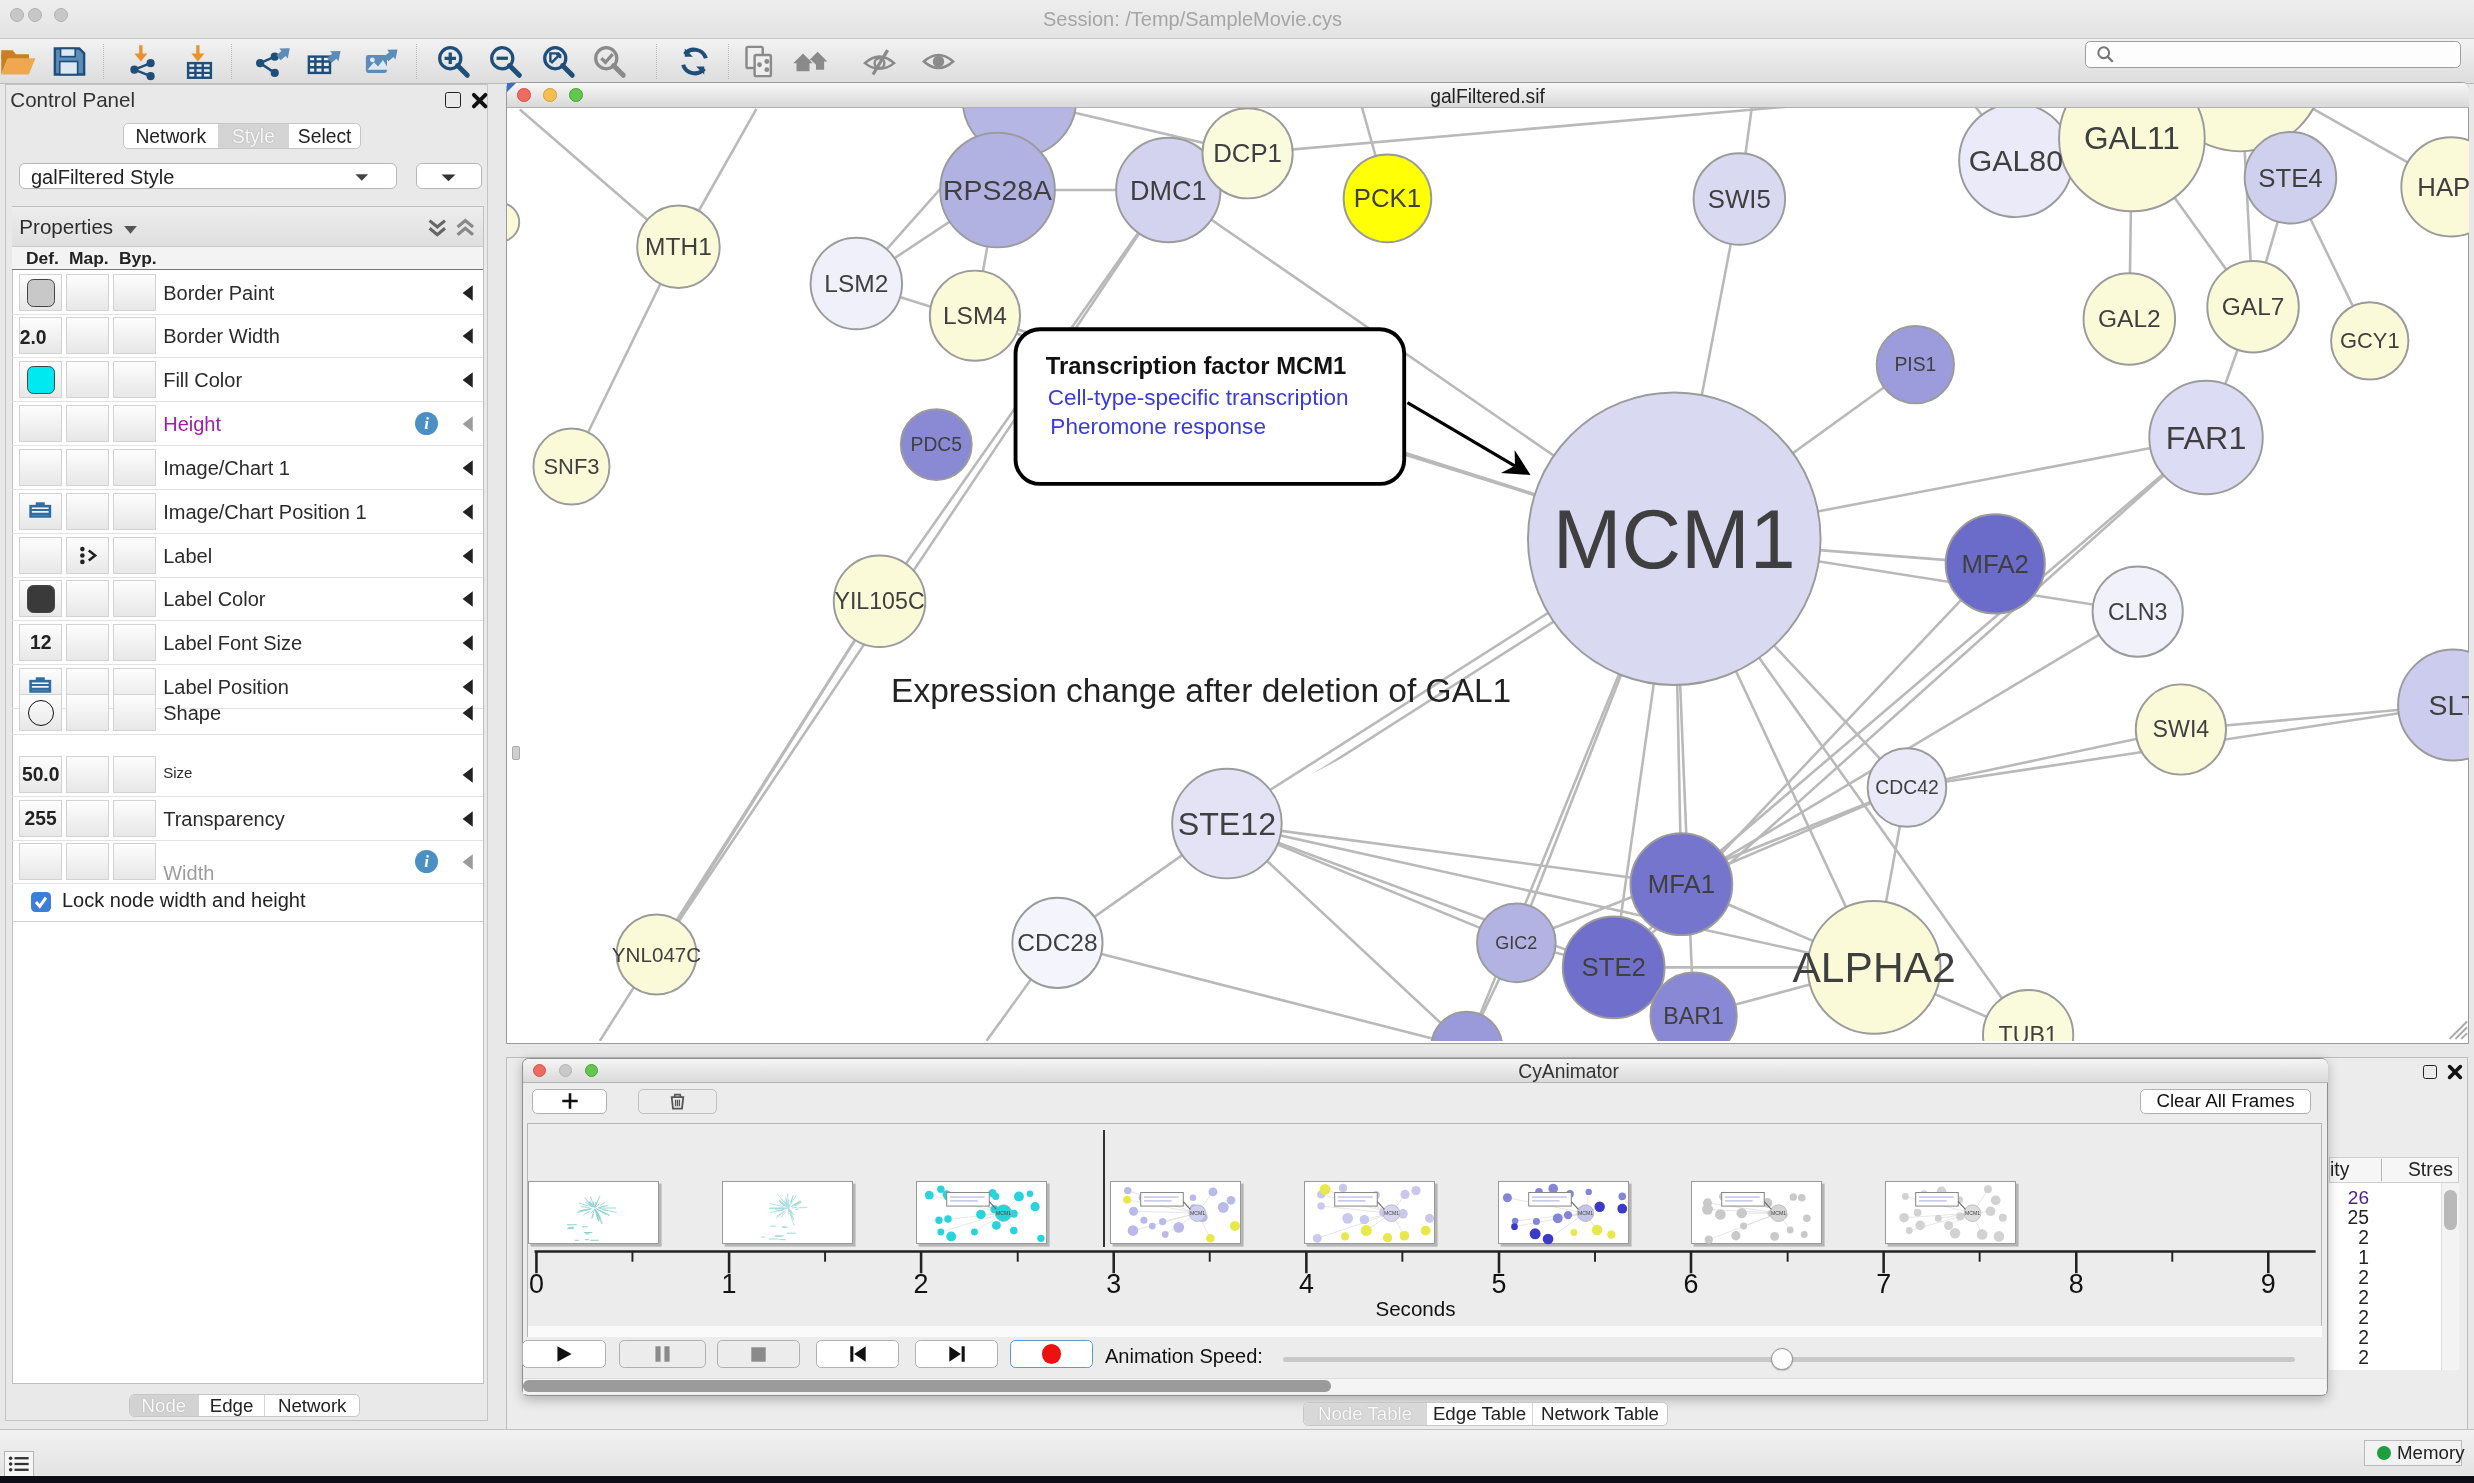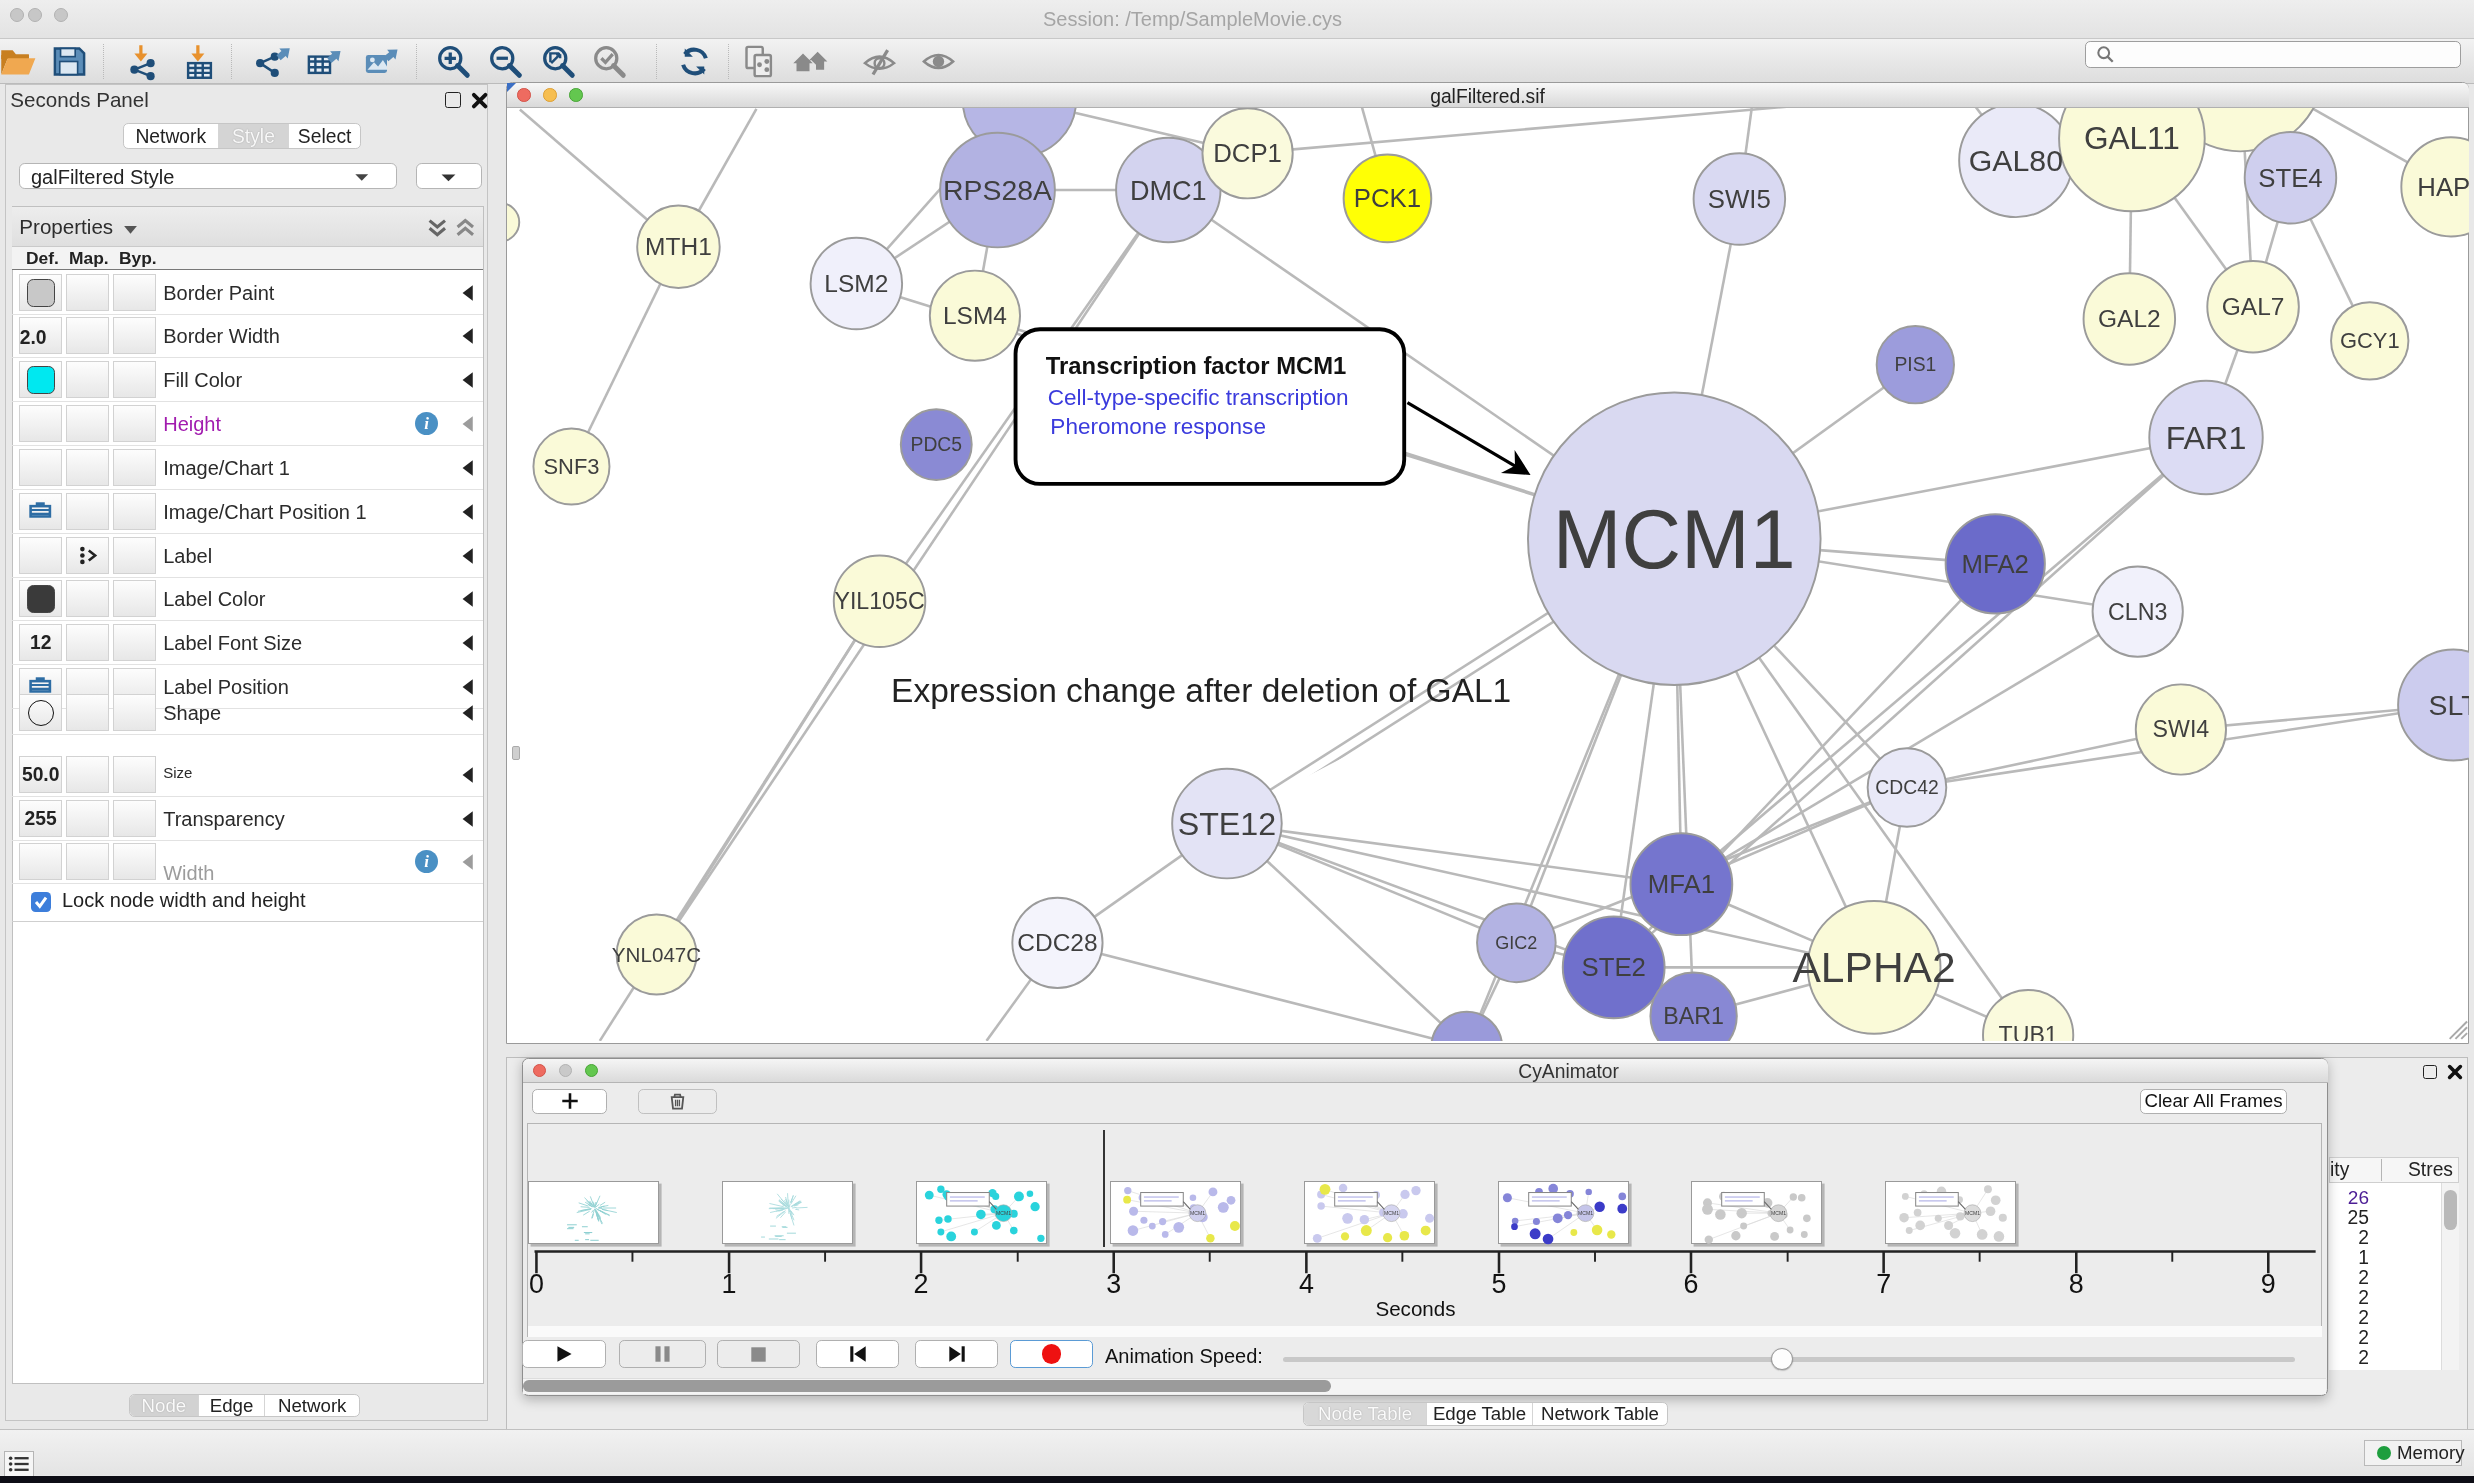--- a/index.html
+++ b/index.html
@@ -118,7 +118,7 @@
     <line x1="9" y1="9" x2="13" y2="13" stroke="#777" stroke-width="1.8"></line>
   </svg>
 <div class="abs" style="left:5.2px;top:84px;width:483px;height:1337px;background:#e9e9e9;border:0.6px solid #c4c4c4"></div>
-<span class="abs" style="left:10.3px;top:88px;font-size:20.6px;color:#333">Seconds Panel</span>
+<span class="abs" style="left:10.3px;top:88px;font-size:20.6px;color:#333">Control Panel</span>
 <div class="abs" style="left:445px;top:92px;width:15.5px;height:15.5px;border:1.9px solid #222;border-radius:2.6px"></div>
 <svg class="abs" style="left:470px;top:91px" width="19.3" height="19.3" viewBox="0 0 15 15">
     <path d="M3 3 L12 12 M12 3 L3 12" stroke="#111" stroke-width="3" stroke-linecap="round"></path>

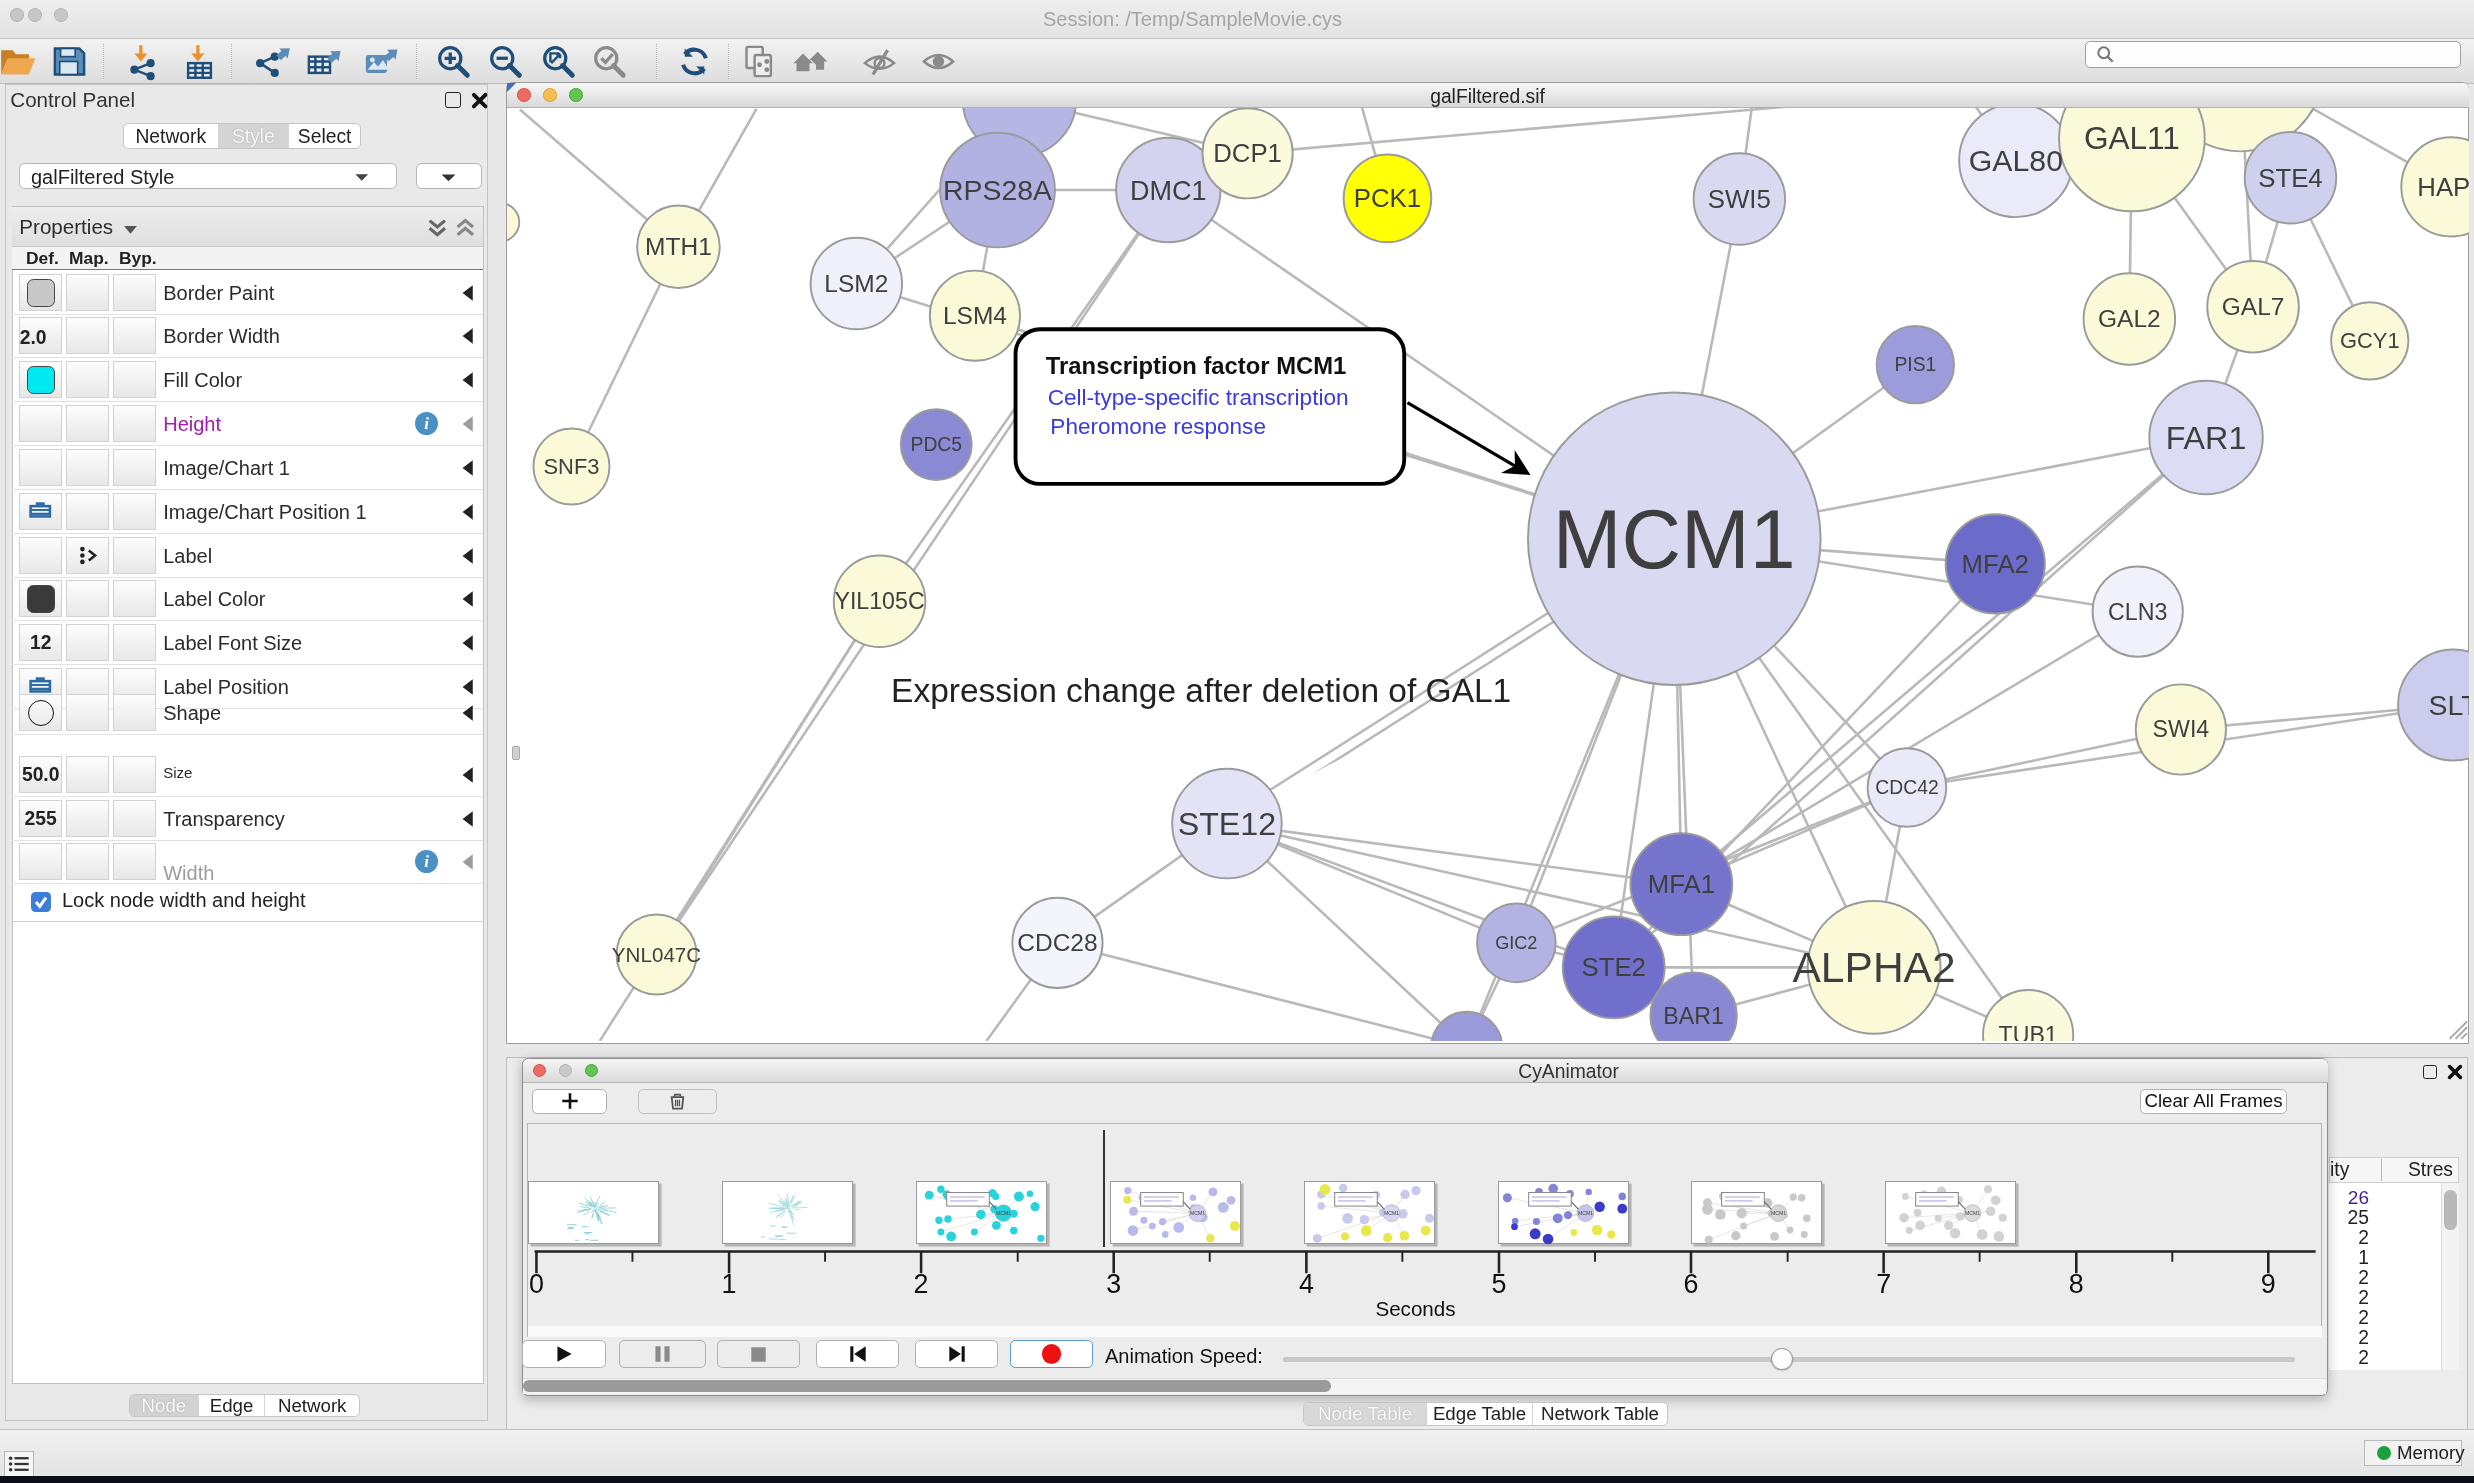--- a/index.html
+++ b/index.html
@@ -545,7 +545,7 @@
       <path d="M2 4 h9 l-1 9 h-7z M4.5 2 h4 l0.5 2 h-5z" fill="none" stroke="#555" stroke-width="1.4"></path>
       <path d="M5 6 v5 M6.5 6 v5 M8 6 v5" stroke="#555" stroke-width="1"></path>
     </svg></div>
-<div class="abs" style="left:2140px;top:1089px;width:147px;height:24.5px;background:#fff;border:1.3px solid #b0b0b0;border-radius:5.2px;text-align:center;font-size:18.7px;color:#111;line-height:22.6px">Clear All Frames</div>
+<div class="abs" style="left:2140px;top:1089px;width:171px;height:24.5px;background:#fff;border:1.3px solid #b0b0b0;border-radius:5.2px;text-align:center;font-size:18.7px;color:#111;line-height:22.6px">Clear All Frames</div>
 <div class="abs" style="left:527px;top:1123px;width:1795px;height:214px;background:#ececec;border:0.6px solid #b5b5b5"></div>
 <div class="abs" style="left:528px;top:1326px;width:1794px;height:11px;background:#fafafa"></div>
 <div style="position:absolute;left:528px;top:1181px;width:131px;height:63px;background:#fff;border:1.3px solid #9a9a9a;box-shadow:2.6px 2.6px 0 #b5b5b5"><svg width="131" height="63" viewBox="0 0 203 97">

